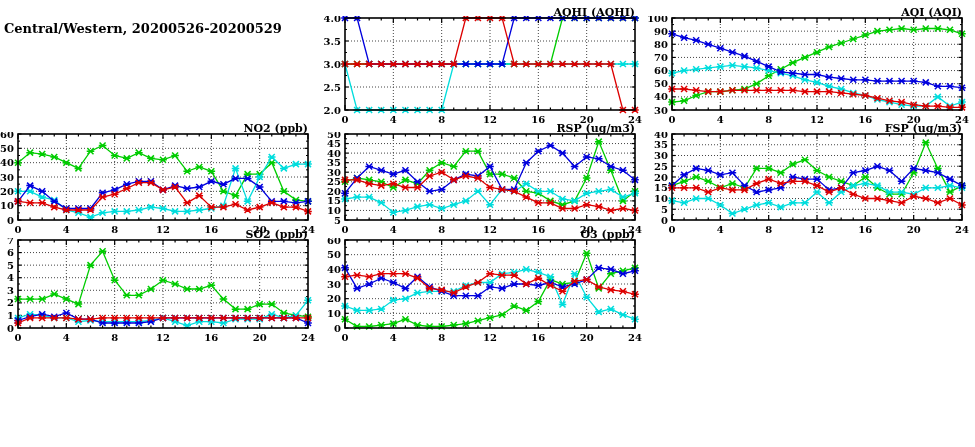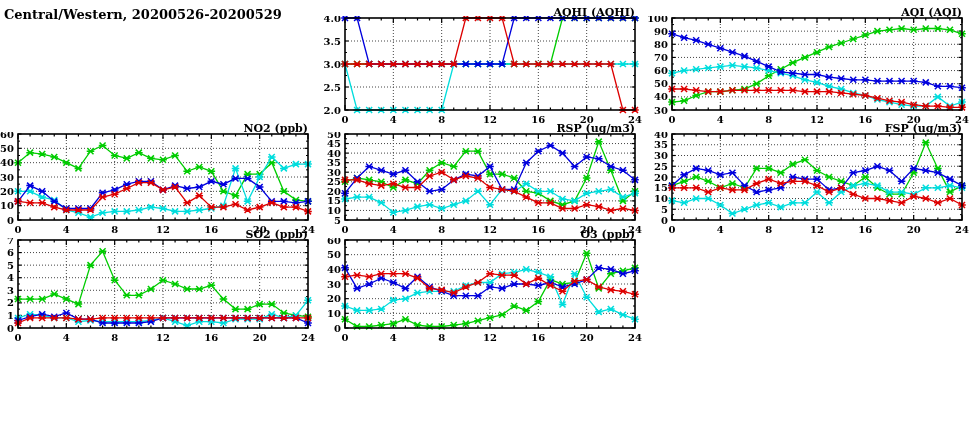--- a/index.html
+++ b/index.html
@@ -5,7 +5,7 @@
   html,body{margin:0;padding:0;}
   body{width:975px;height:447px;position:relative;background:#ffffff;overflow:hidden;
        font-family:"DejaVu Serif",serif;}
-  #page-title{position:absolute;left:4px;top:7px;font-weight:bold;font-size:13px;color:#000;}
+  #page-title{position:absolute;left:4px;top:21px;font-weight:bold;font-size:13px;color:#000;}
   .chart{position:absolute;width:324px;height:132px;}
   .chart-title{position:absolute;top:1px;right:8px;font-weight:bold;font-size:11px;color:#000;white-space:nowrap;}
   .chart svg{position:absolute;left:0;top:11px;}

